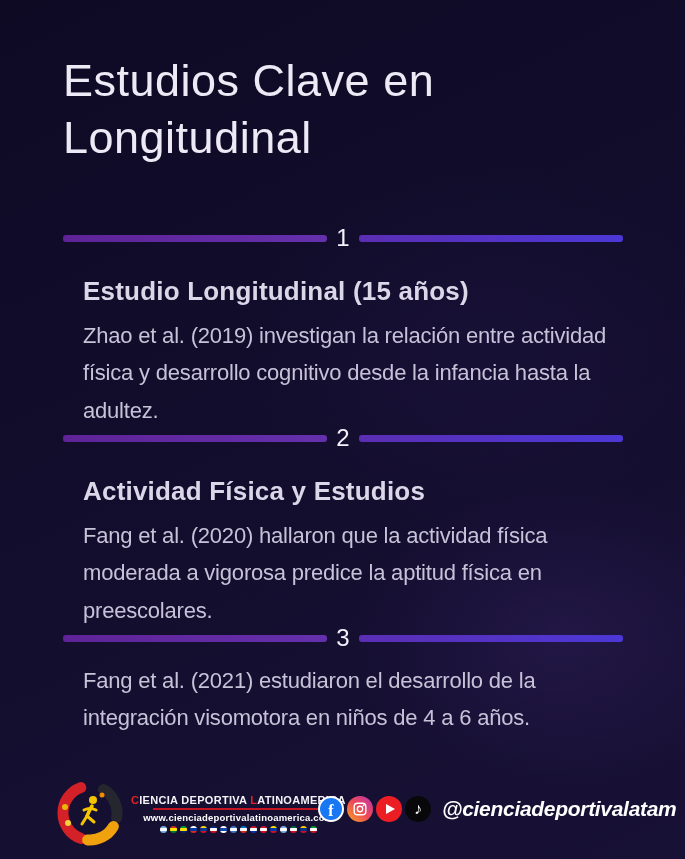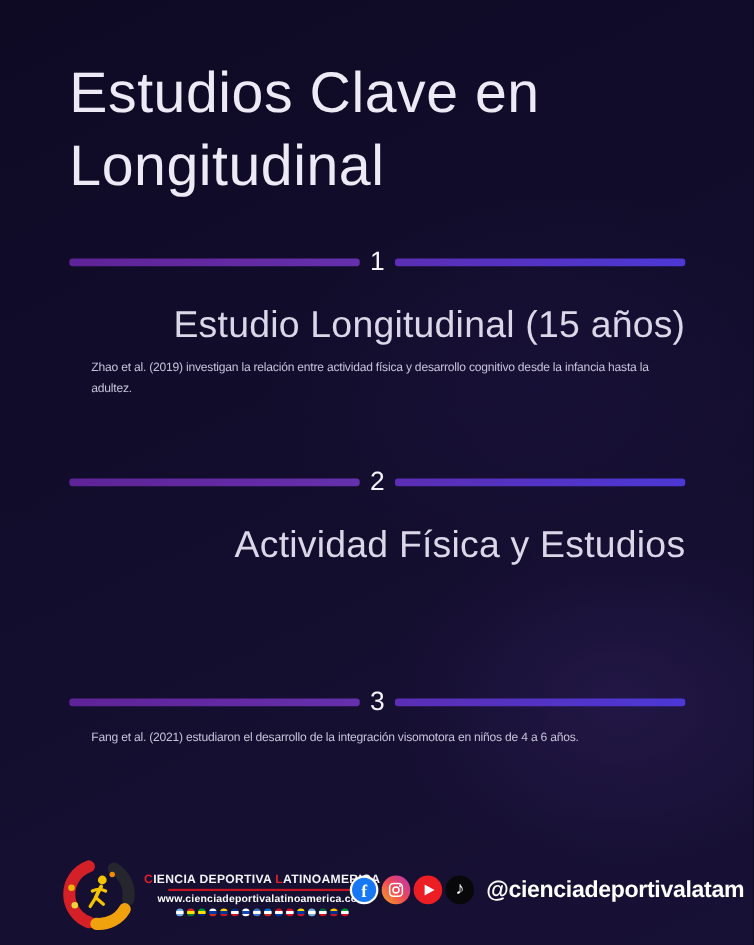--- a/index.html
+++ b/index.html
@@ -22,7 +22,7 @@
     position: absolute;
     left: 63px;
     top: 52px;
-    font-size: 52px;
+    font-size: 45px;
     font-weight: 300;
     letter-spacing: 0.5px;
     line-height: 1.27;

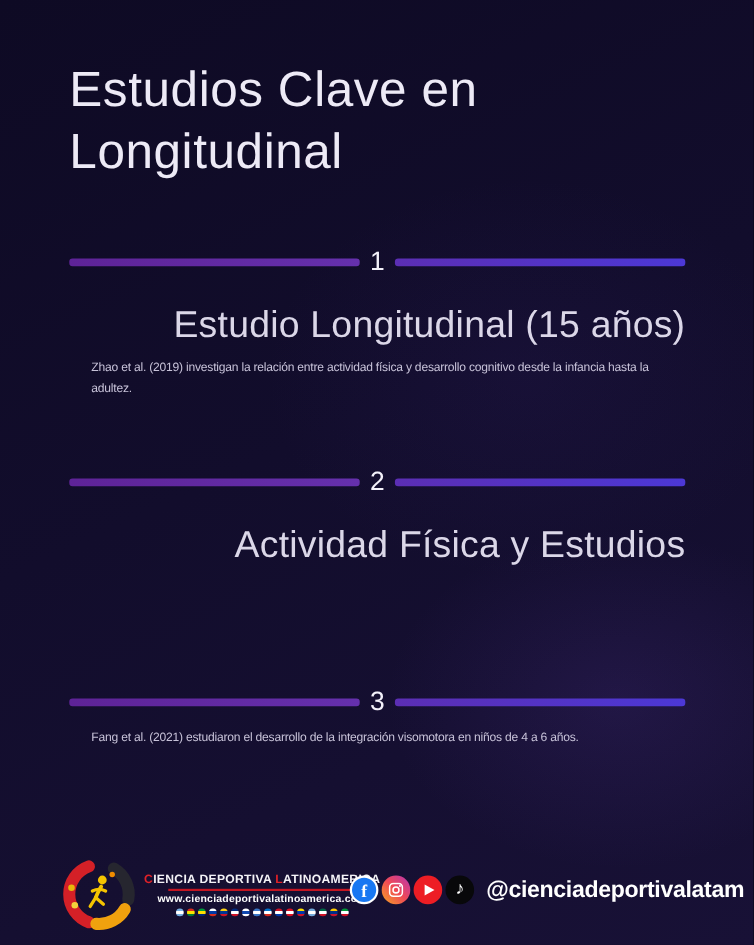--- a/index.html
+++ b/index.html
@@ -49,11 +49,10 @@
 
   .section h2 {
     margin: 24px 0 0 20px;
-    font-size: 34px;
-    font-weight: 400;
+    font-size: 26px;
+    font-weight: 700;
     letter-spacing: 0.2px;
     color: #dbd7e8;
-    text-align: right;
   }
   .section p {
     margin: 10px 0 0 20px;

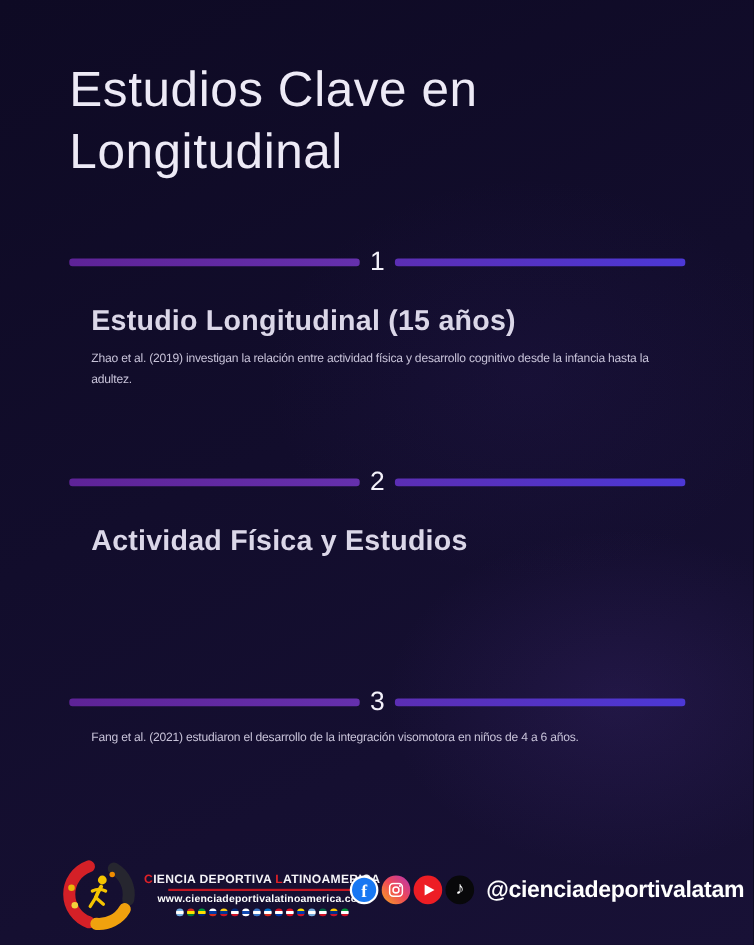--- a/index.html
+++ b/index.html
@@ -57,7 +57,7 @@
   .section p {
     margin: 10px 0 0 20px;
     max-width: 545px;
-    font-size: 11px;
+    font-size: 22px;
     letter-spacing: -0.2px;
     line-height: 1.7;
     color: #c7c2d8;

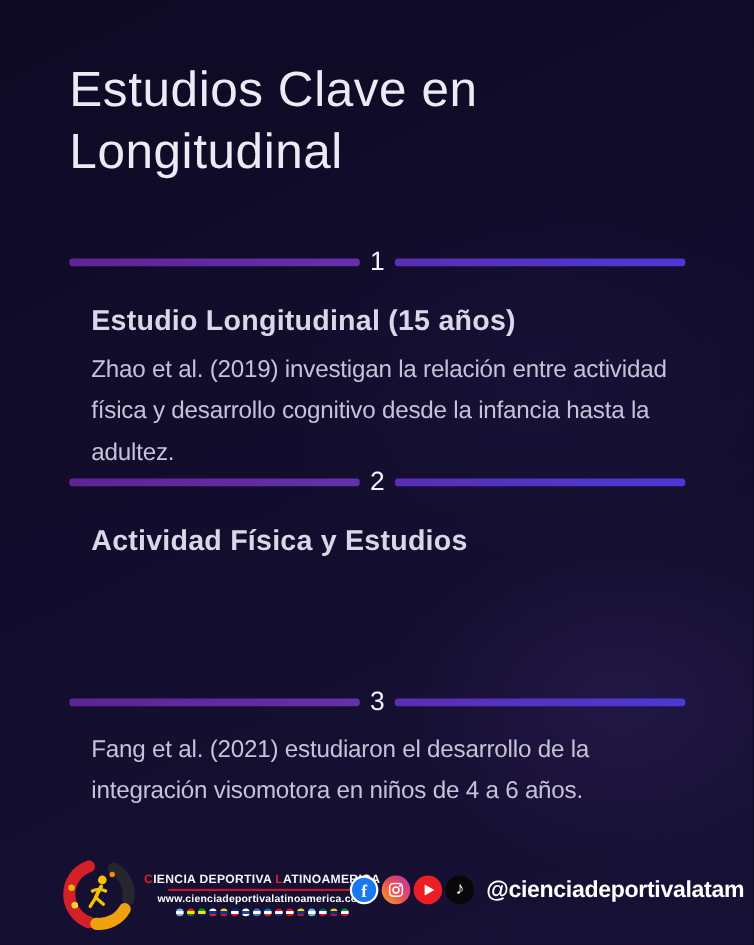--- a/index.html
+++ b/index.html
@@ -171,6 +171,7 @@
       <span class="seg seg-right"></span>
     </div>
     <h2>Actividad Física y Estudios</h2>
+    <p>Fang et al. (2020) hallaron que la actividad física moderada a vigorosa predice la aptitud física en preescolares.</p>
   </section>
 
   <section class="section s3">

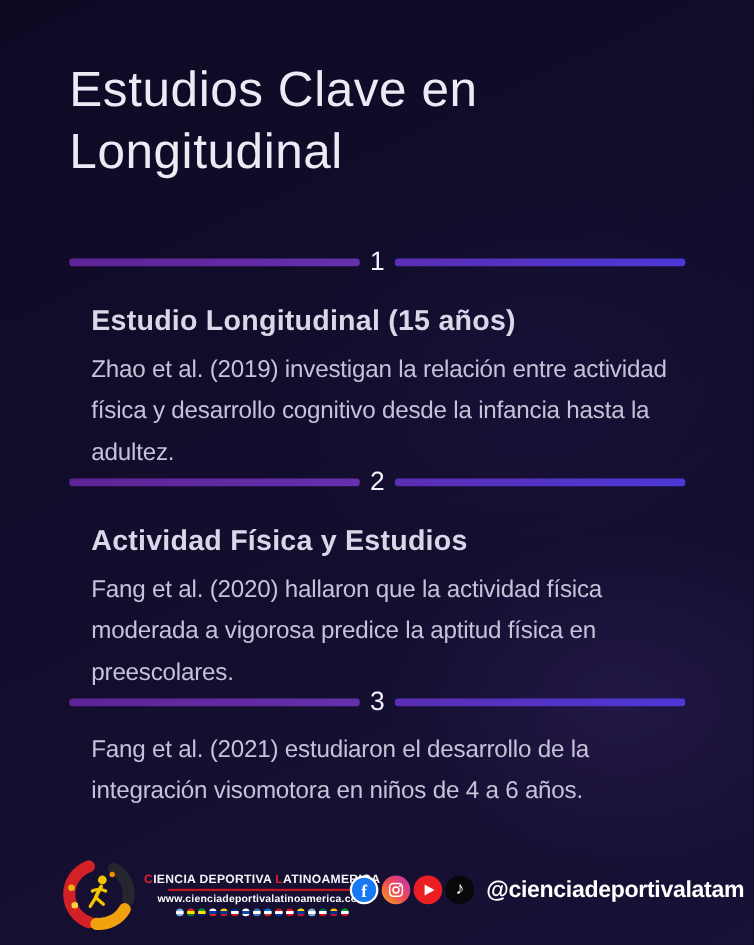--- a/index.html
+++ b/index.html
@@ -145,6 +145,7 @@
     letter-spacing: -0.3px;
     color: #ffffff;
     white-space: nowrap;
+    font-style: italic;
   }
 </style>
 </head>

